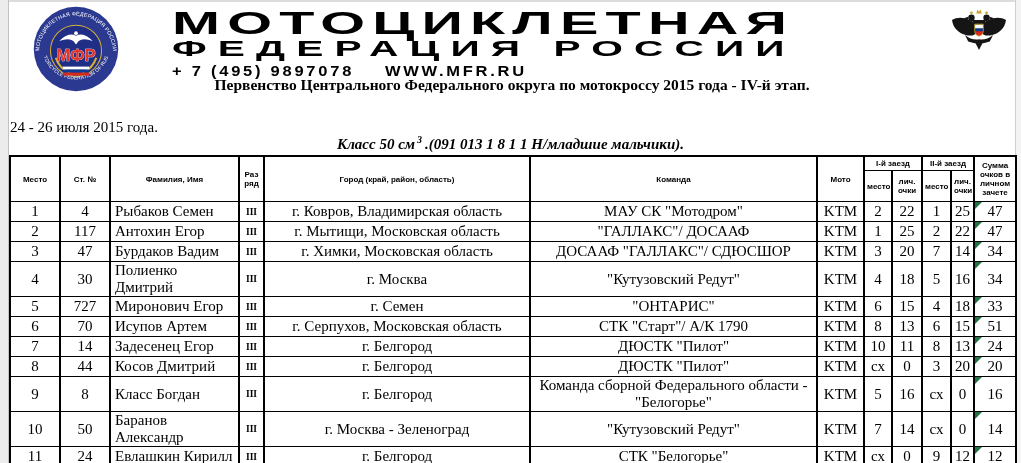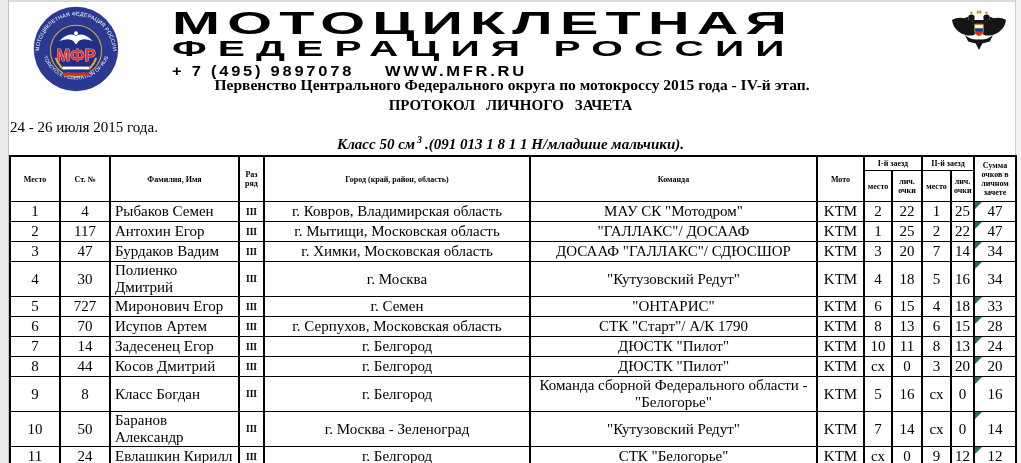--- a/index.html
+++ b/index.html
@@ -145,7 +145,6 @@
   </div>
   <div class="event-line">Первенство Центрального Федерального округа по мотокроссу 2015 года - IV-й этап.</div>
 
-  <div class="doc-title">ПРОТОКОЛ ЛИЧНОГО ЗАЧЕТА</div>
 
   <div class="loc-row">
     <span>24 - 26 июля 2015 года.</span>

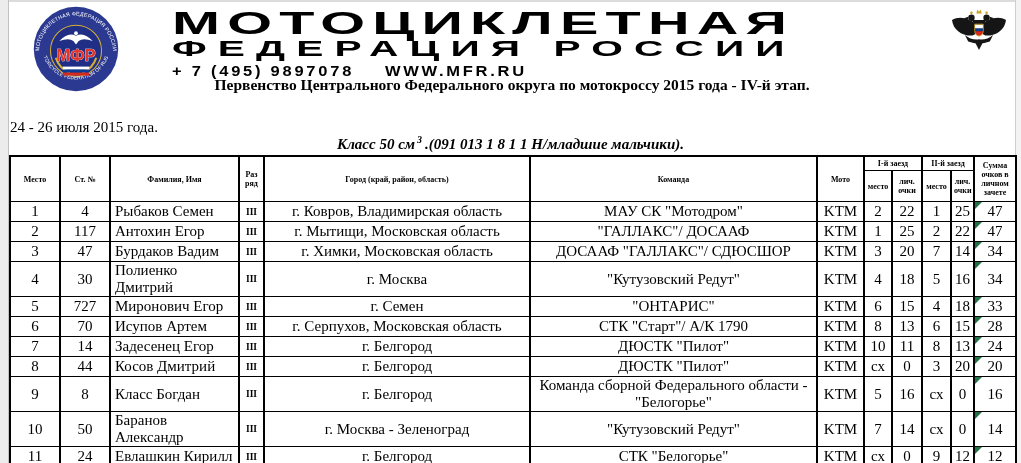--- a/index.html
+++ b/index.html
@@ -62,7 +62,7 @@
     padding:0 2px; text-align:center; vertical-align:middle; overflow:hidden;
   }
   .results thead th {
-    font-family:Liberation Serif, serif; font-weight:bold;
+    font-family:Liberation Sans, sans-serif; font-weight:bold;
     font-size:8px; line-height:9px;
   }
   .results thead tr.group-row th.heat { height:13px; }

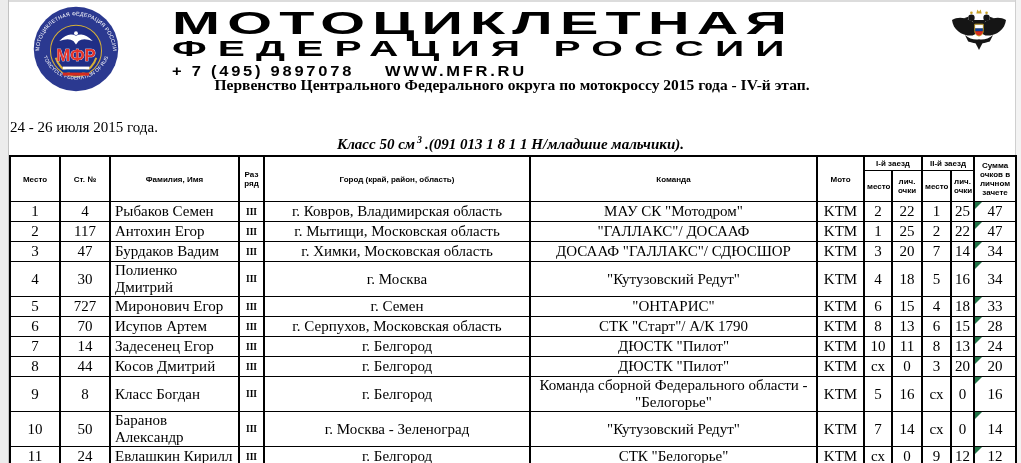--- a/index.html
+++ b/index.html
@@ -273,7 +273,7 @@
             <td class="col-h1_points">13</td>
             <td class="col-h2_place">6</td>
             <td class="col-h2_points">15</td>
-            <td class="col-total"><span class="green-tri" style="border-top-color: rgb(33, 115, 70);"></span><span>28</span></td>
+            <td class="col-total"><span class="green-tri" style="border-top-color: rgb(33, 115, 70);"></span><span>51</span></td>
           </tr>
           <tr>
             <td class="col-place">7</td>

